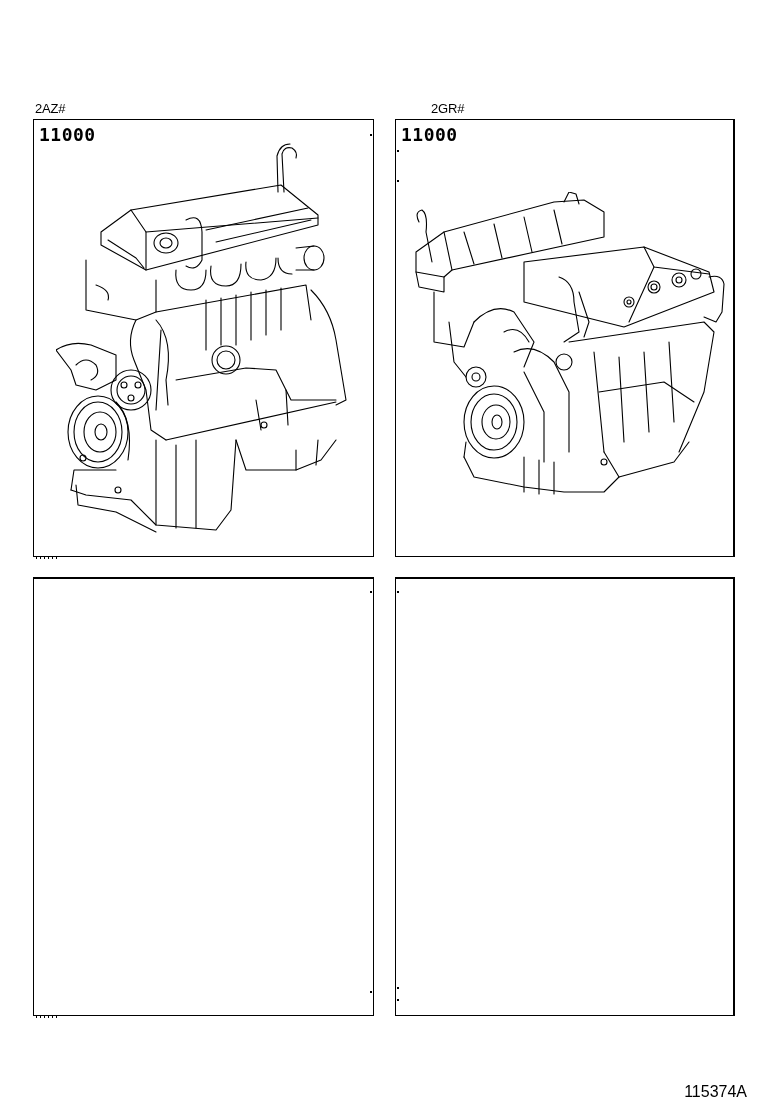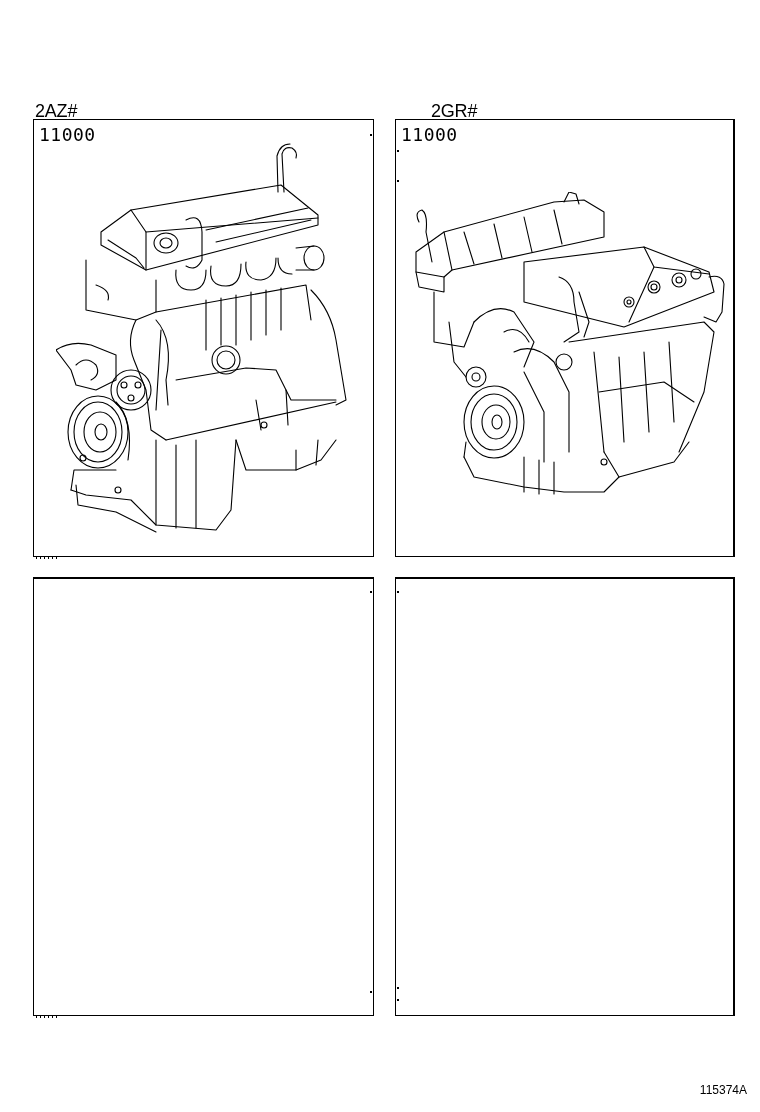--- a/index.html
+++ b/index.html
@@ -5,7 +5,7 @@
     html, body { margin: 0; padding: 0; background: #ffffff; }
     body { width: 760px; height: 1112px; position: relative; overflow: hidden;
            font-family: "Liberation Sans", sans-serif; color: #000; }
-    .label { position: absolute; font-size: 18px; letter-spacing: -0.2px; }
+    .label { position: absolute; font-size: 13px; letter-spacing: -0.2px; }
     .box { position: absolute; border: 1.5px solid #000; box-sizing: border-box; background: #fff; }
     .box.thick-right { border-right-width: 2.5px; }
     .partno { position: absolute; left: 5px; top: 4px; font-family: "DejaVu Sans Mono", monospace;

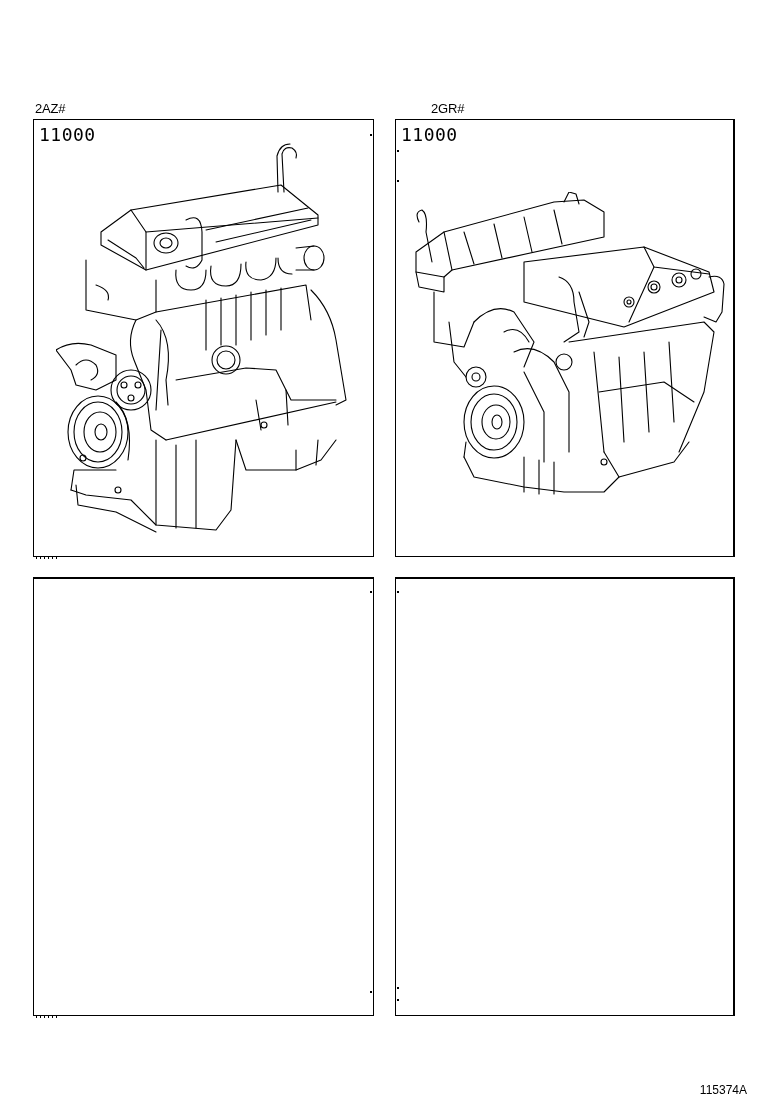--- a/index.html
+++ b/index.html
@@ -9,7 +9,7 @@
     .box { position: absolute; border: 1.5px solid #000; box-sizing: border-box; background: #fff; }
     .box.thick-right { border-right-width: 2.5px; }
     .partno { position: absolute; left: 5px; top: 4px; font-family: "DejaVu Sans Mono", monospace;
-              font-weight: normal; font-size: 18px; letter-spacing: 0.5px; }
+              font-weight: bold; font-size: 18px; letter-spacing: 0.5px; }
     .dots { position: absolute; left: 2px; bottom: -3px; width: 22px; height: 2px;
             background-image: repeating-linear-gradient(to right, #000 0 1px, transparent 1px 4px); }
     .tick-r { position: absolute; right: 1px; width: 2px; height: 2px; background: #000; }

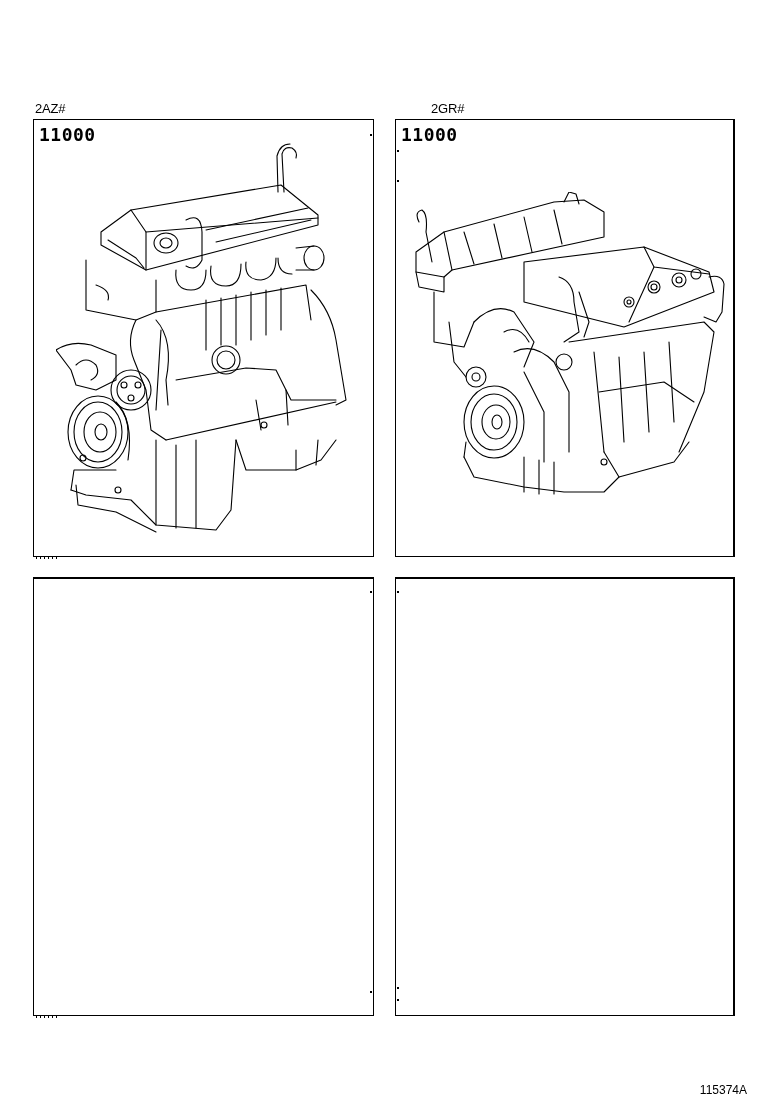--- a/index.html
+++ b/index.html
@@ -17,7 +17,7 @@
     .engine { position: absolute; }
     .engine svg { width: 100%; height: 100%; }
     .engine svg * { fill: none; stroke: #000; stroke-width: 1.1; stroke-linejoin: round; stroke-linecap: round; }
-    .footer-id { position: absolute; right: 13px; top: 1083px; font-size: 12px; }
+    .footer-id { position: absolute; right: 13px; top: 1083px; font-size: 16px; }
   </style>
 </head>
 <body>

